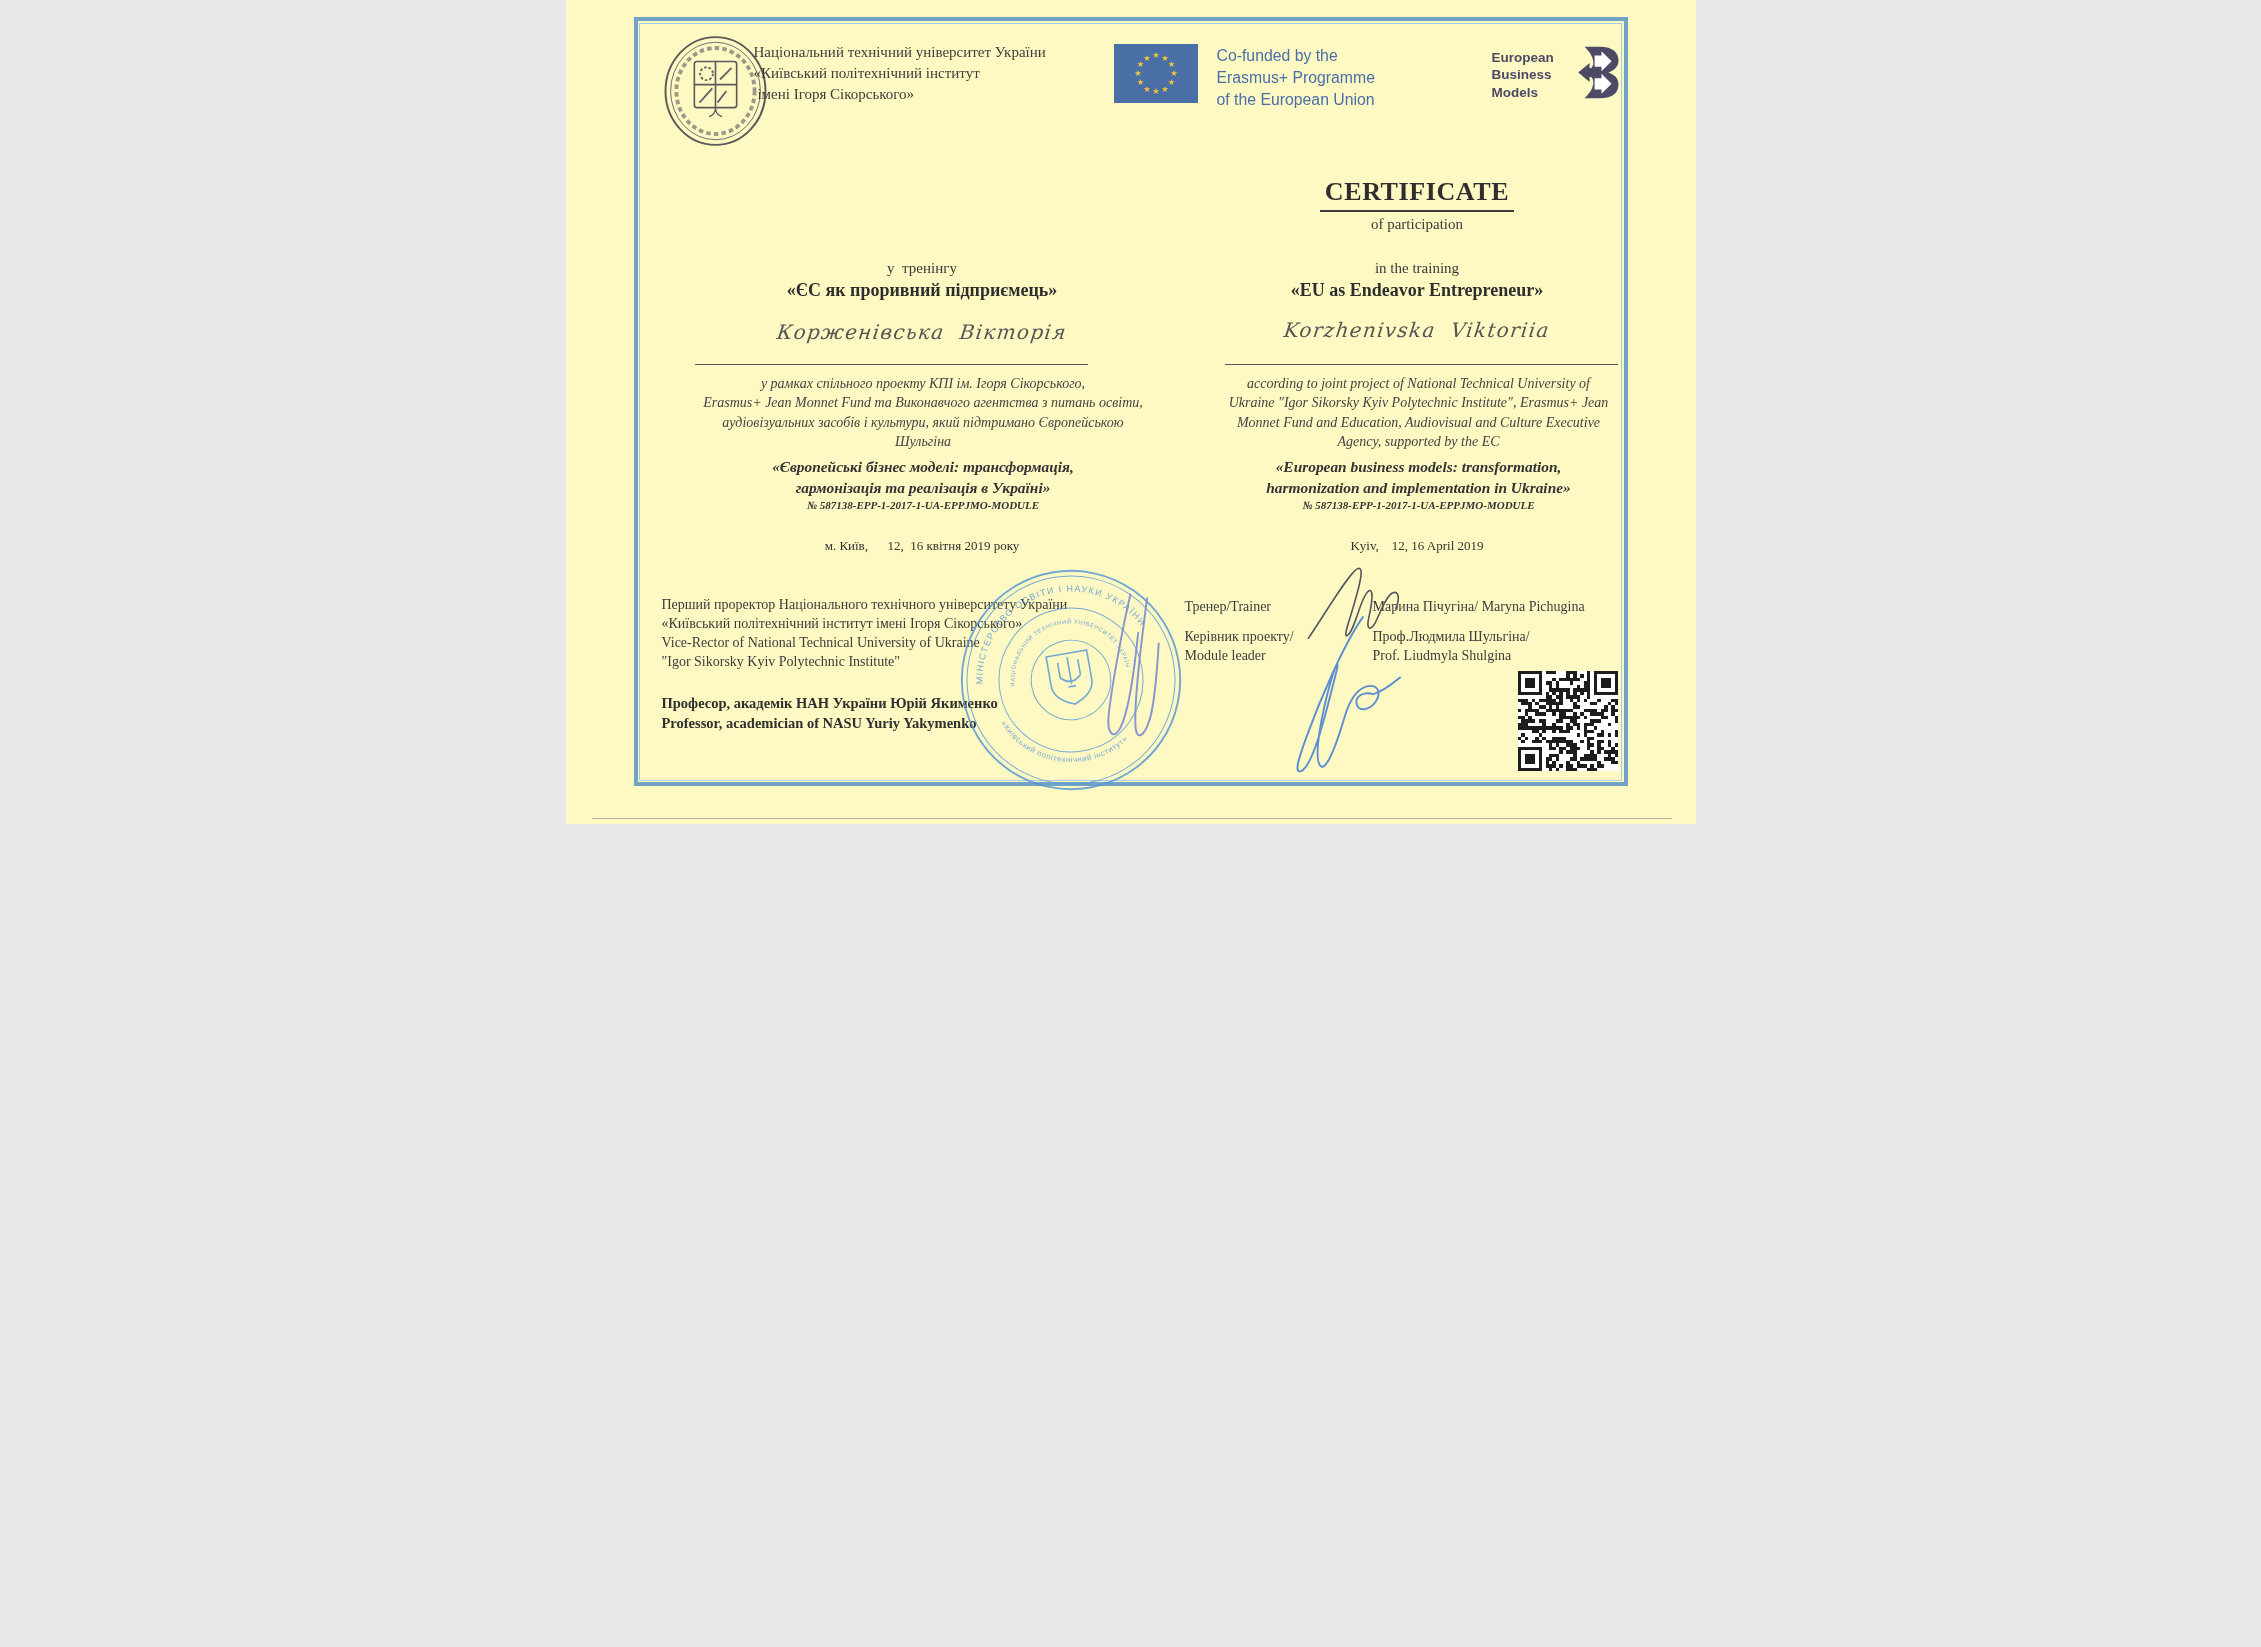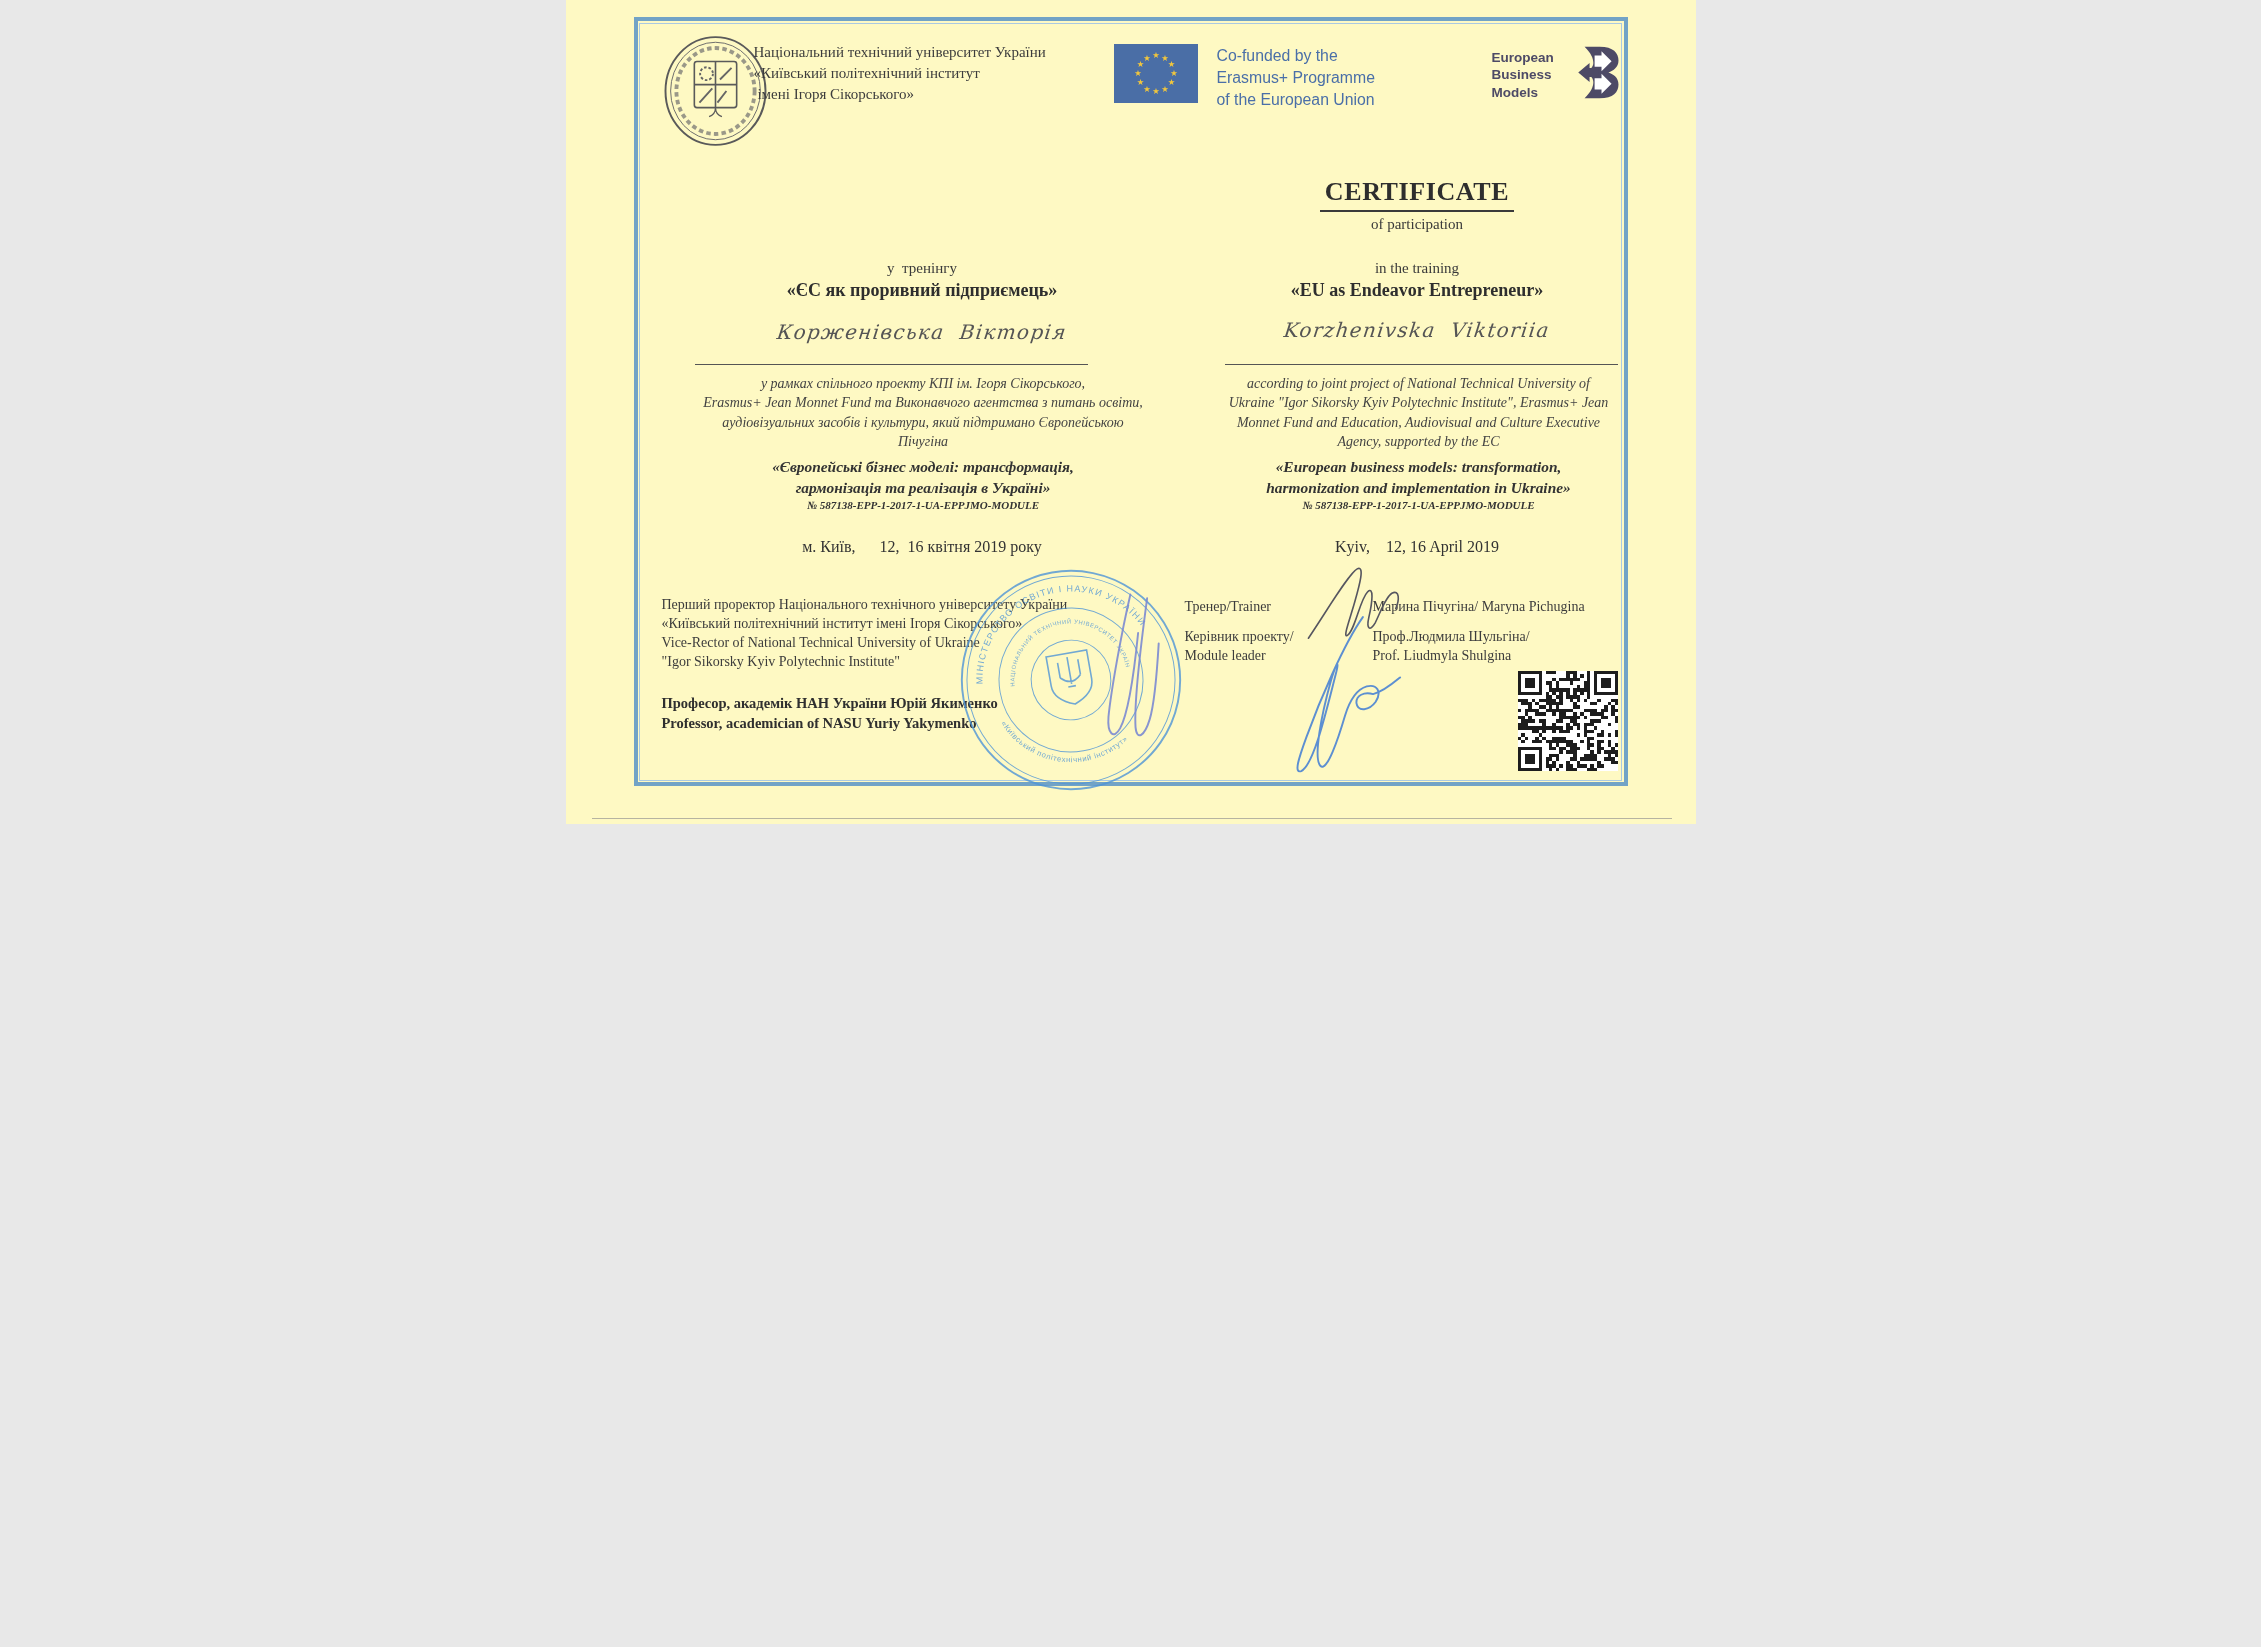--- a/index.html
+++ b/index.html
@@ -106,7 +106,7 @@
     <div class="body-line">у рамках спільного проекту КПІ ім. Ігоря Сікорського,</div>
     <div class="body-line">Erasmus+ Jean Monnet Fund та Виконавчого агентства з питань освіти,</div>
     <div class="body-line">аудіовізуальних засобів і культури, який підтримано Європейською</div>
-    <div class="body-line">Пічугіна</div>
+    <div class="body-line">Шульгіна</div>
     <div class="proj-title" style="margin-top:3.9px;">«Європейські бізнес моделі: трансформація,</div>
     <div class="proj-title">гармонізація та реалізація в Україні»</div>
     <div class="proj-num">№ 587138-EPP-1-2017-1-UA-EPPJMO-MODULE</div>

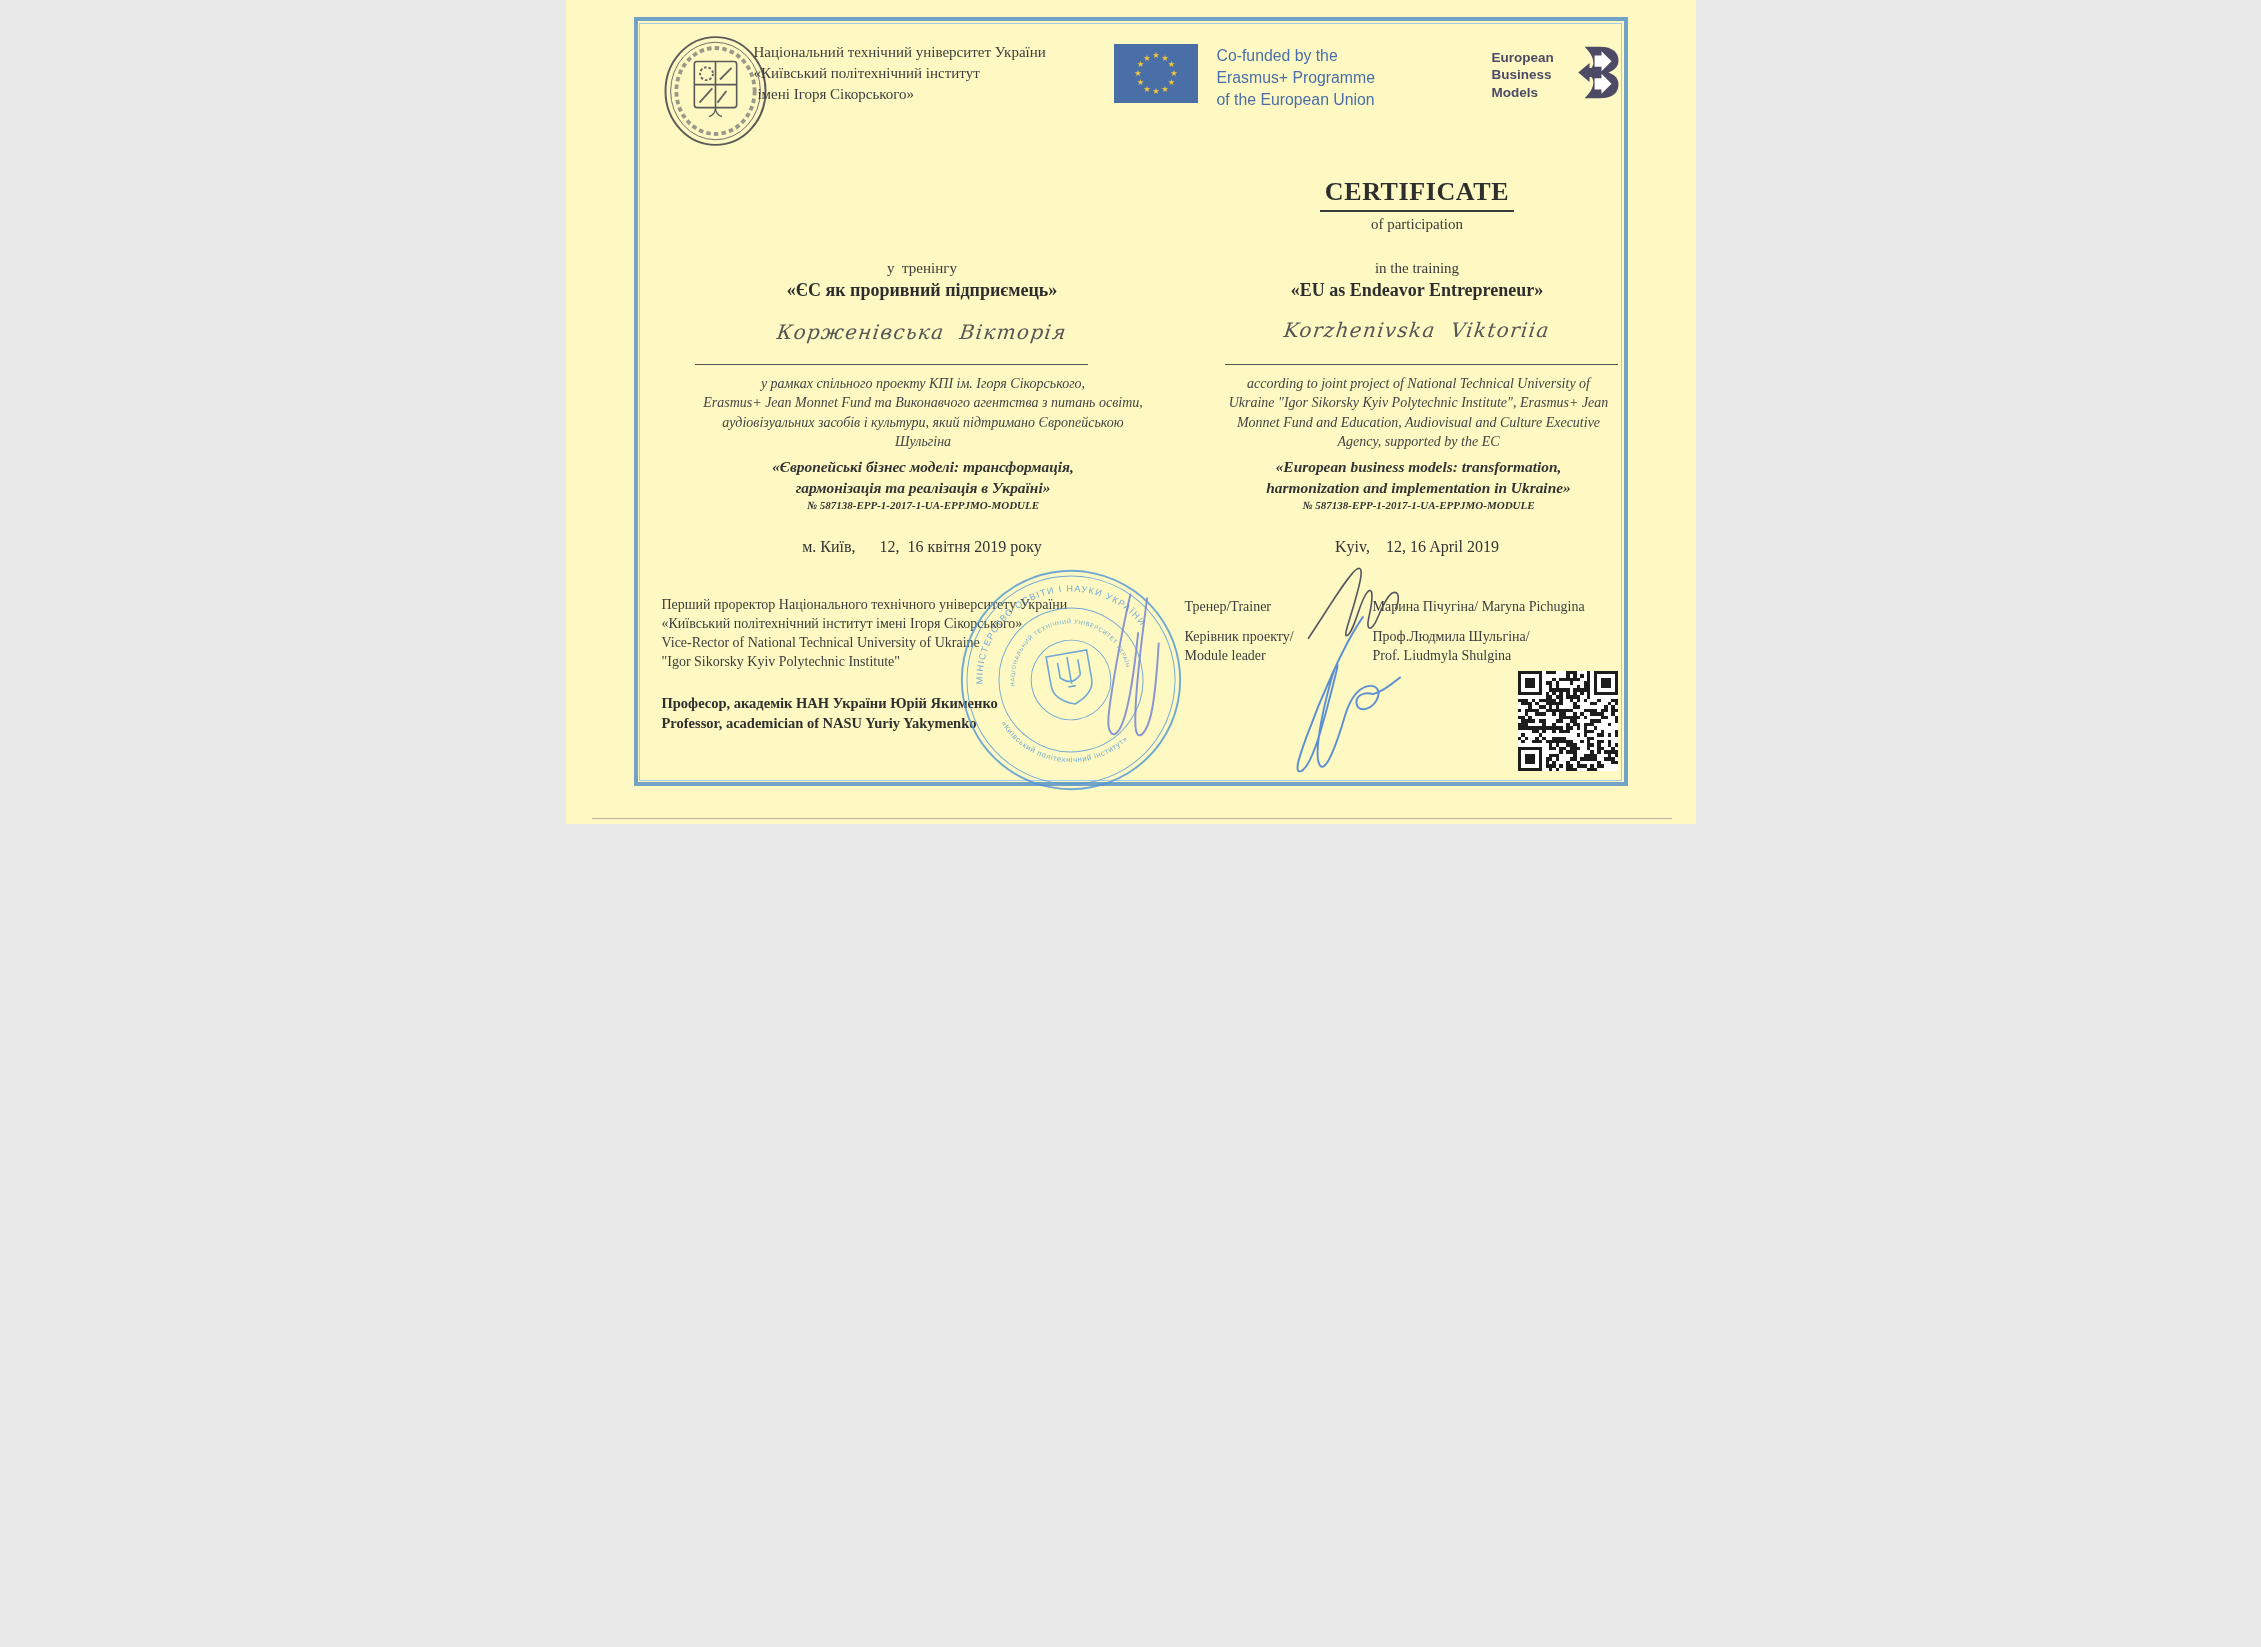--- a/index.html
+++ b/index.html
@@ -25,7 +25,7 @@
   .body-line{font-size:14px;line-height:19.4px;font-style:italic;color:#434343;}
   .proj-title{font-size:15.4px;line-height:21px;font-weight:bold;font-style:italic;color:#333;}
   .proj-num{font-size:11px;font-weight:bold;font-style:italic;color:#333;margin-top:1.3px;}
-  .date-line{font-size:16px;white-space:pre;color:#333;}
+  .date-line{font-size:13px;white-space:pre;color:#333;}
   .sig-block{font-size:14px;line-height:19px;color:#3c3c3c;}
   .sig-name{font-size:14.5px;line-height:20px;font-weight:bold;color:#2f2f2f;}
   .label-line{font-size:14px;line-height:19px;color:#3c3c3c;}

